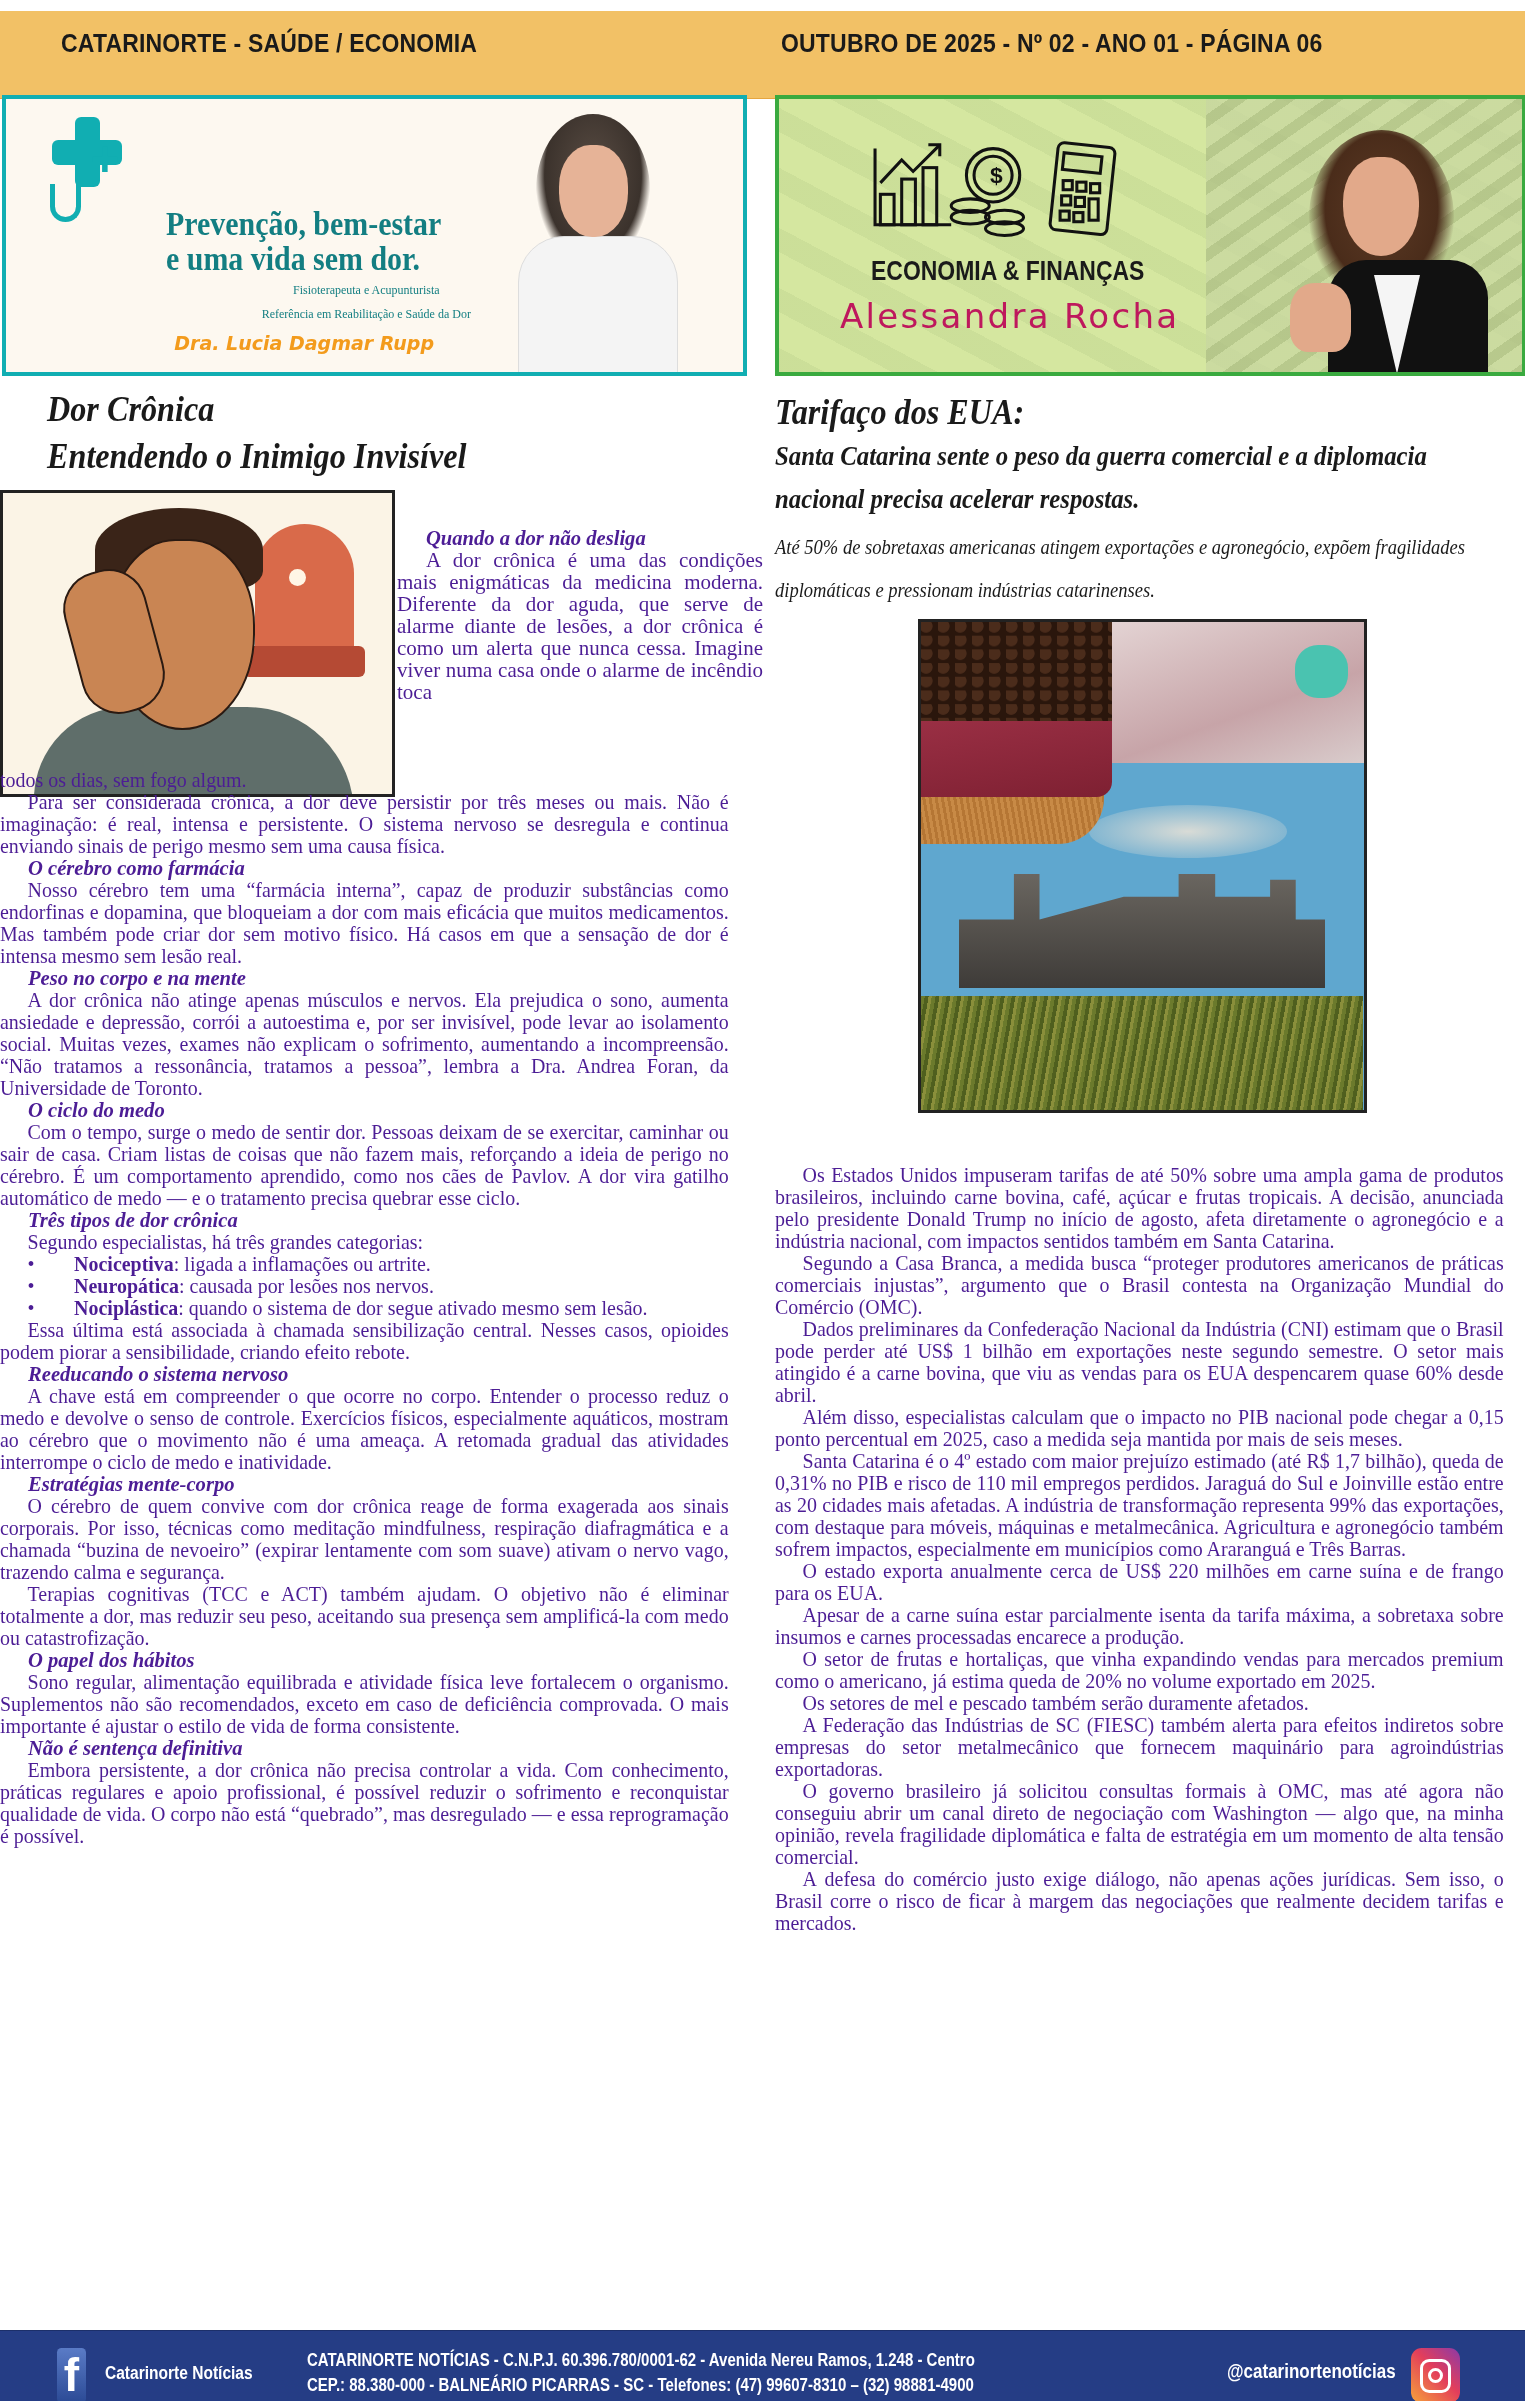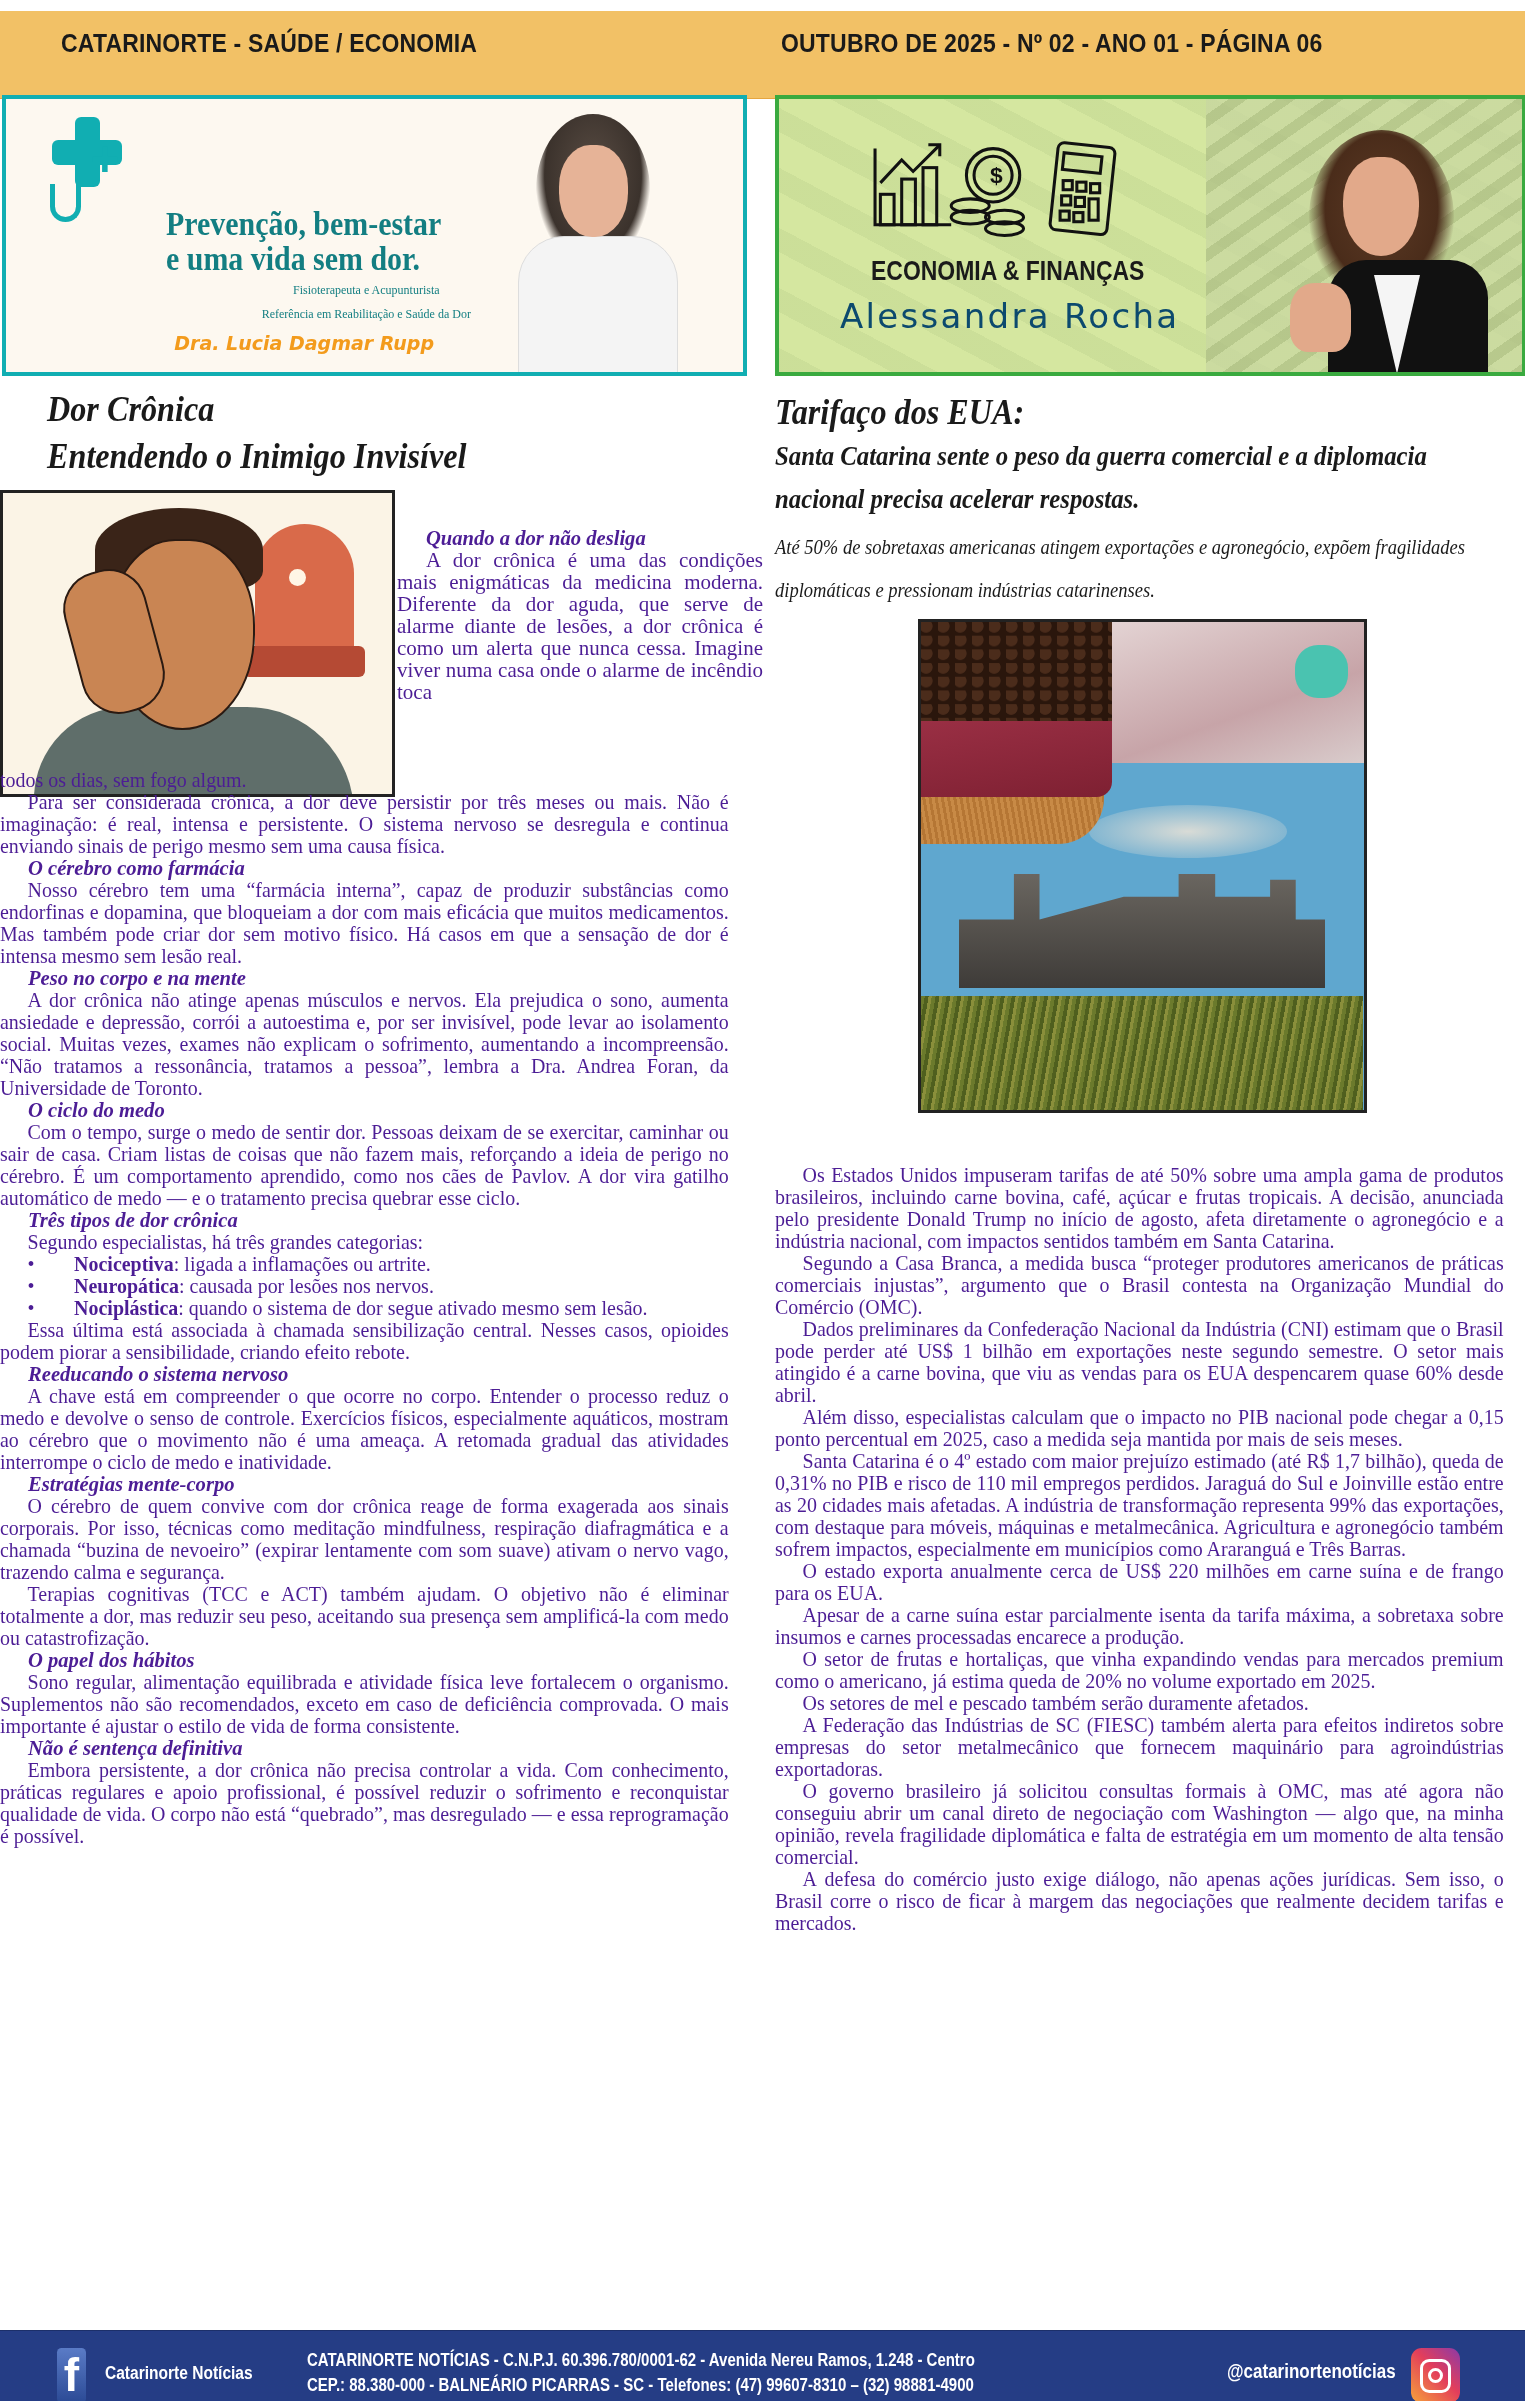--- a/index.html
+++ b/index.html
@@ -35,7 +35,7 @@
   .eco-bills { position: absolute; left: 427px; top: 0; width: 320px; height: 275px; background: repeating-linear-gradient(-35deg, #aebf86 0 10.7px, #c8d7a0 10.7px 27.5px); opacity: 0.75; }
   .eco-icons { position: absolute; left: 92px; top: 42px; width: 267px; height: 99px; }
   .eco-heading { position: absolute; left: 92px; top: 156px; font-family: "Liberation Sans", sans-serif; font-weight: bold; font-size: 28px; color: #1a1a1a; transform: scaleX(0.82); transform-origin: left top; }
-  .eco-name { position: absolute; left: 61px; top: 197px; font-family: "DejaVu Sans", sans-serif; font-size: 34px; letter-spacing: 2.3px; color: #0c4a6e; }
+  .eco-name { position: absolute; left: 61px; top: 197px; font-family: "DejaVu Sans", sans-serif; font-size: 34px; letter-spacing: 2.3px; color: #be185d; }
   .eco-photo { position: absolute; left: 511px; top: 30.5px; width: 198px; height: 252px; }
   .eco-photo .hair { position: absolute; left: 19px; top: 0; width: 145px; height: 175px; background: radial-gradient(ellipse at 50% 45%, #5c3a25 0%, #4a2c1a 55%, rgba(0,0,0,0) 72%); border-radius: 50%; }
   .eco-photo .face { position: absolute; left: 53px; top: 27px; width: 76px; height: 99px; background: #e2a98a; border-radius: 45% 45% 50% 50%; }

